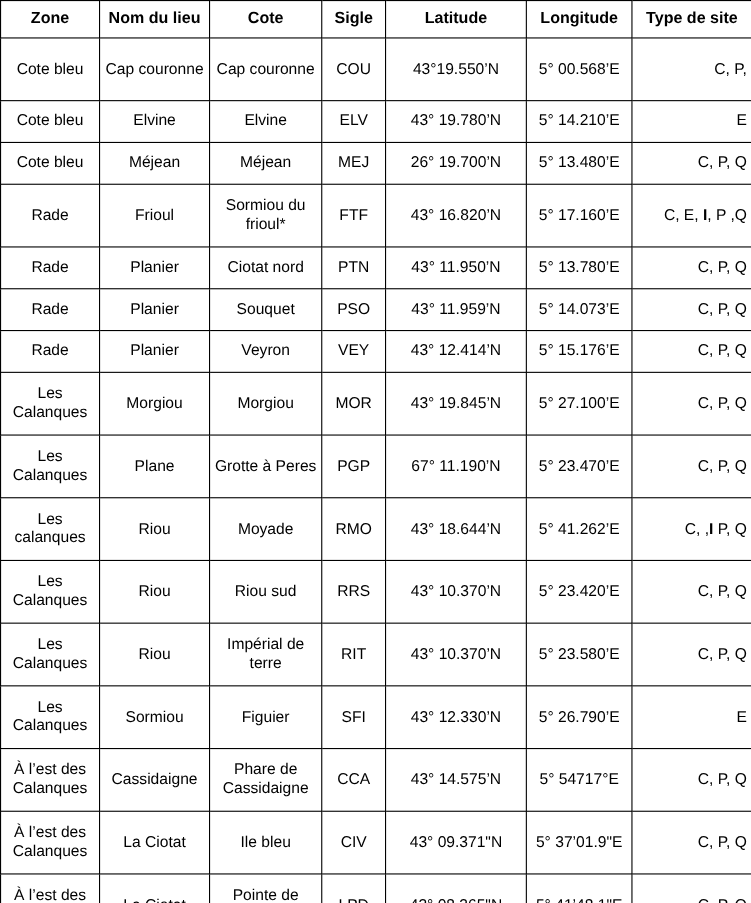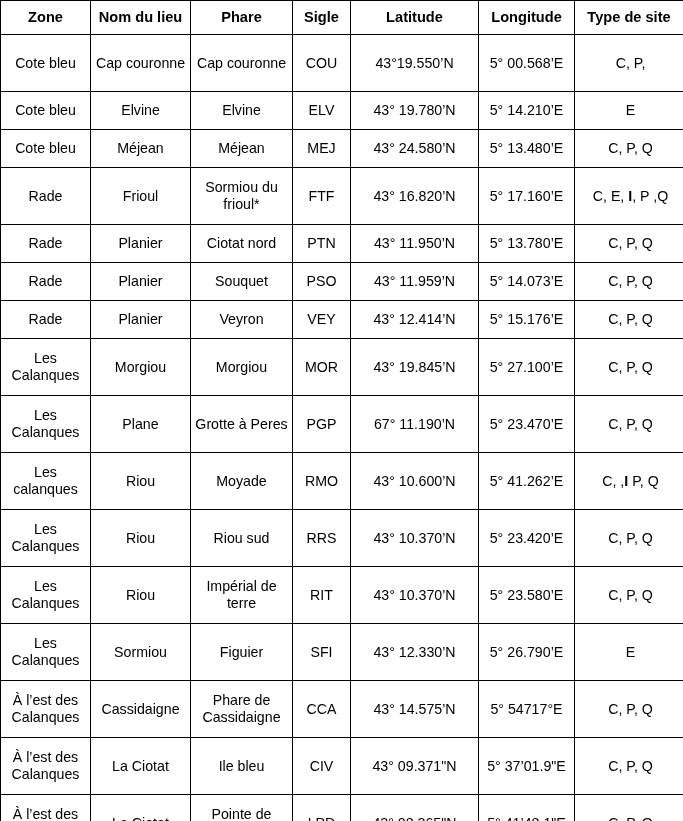--- a/index.html
+++ b/index.html
@@ -92,7 +92,7 @@
       <tr>
         <th>Zone</th>
         <th>Nom du lieu</th>
-        <th>Phare</th>
+        <th>Cote</th>
         <th>Sigle</th>
         <th>Latitude</th>
         <th>Longitude</th>

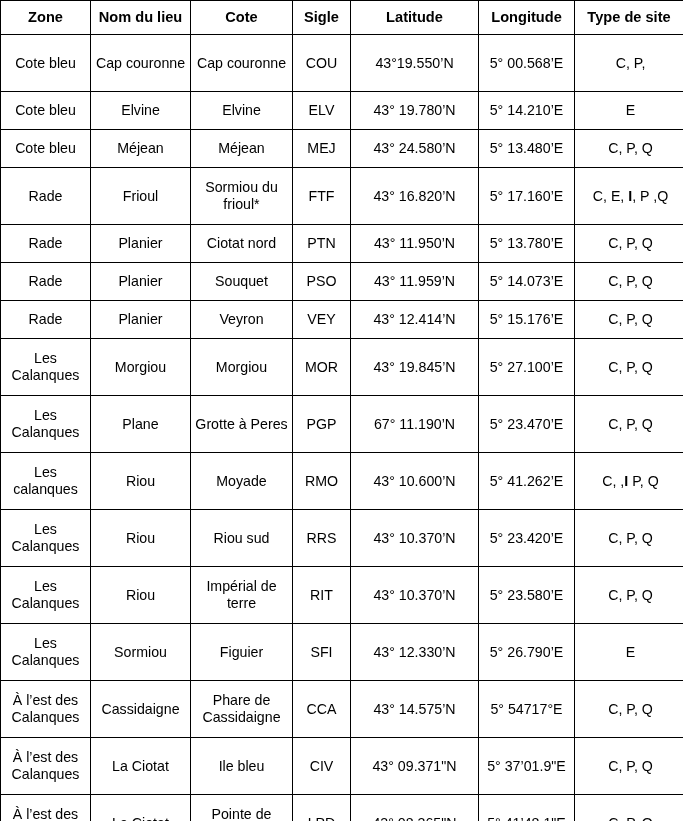--- a/index.html
+++ b/index.html
@@ -64,7 +64,7 @@
 
   
   table.sites-table tbody td.type-cell {
-    text-align: center;
+    text-align: right;
     padding-left: 7px;
   }
 

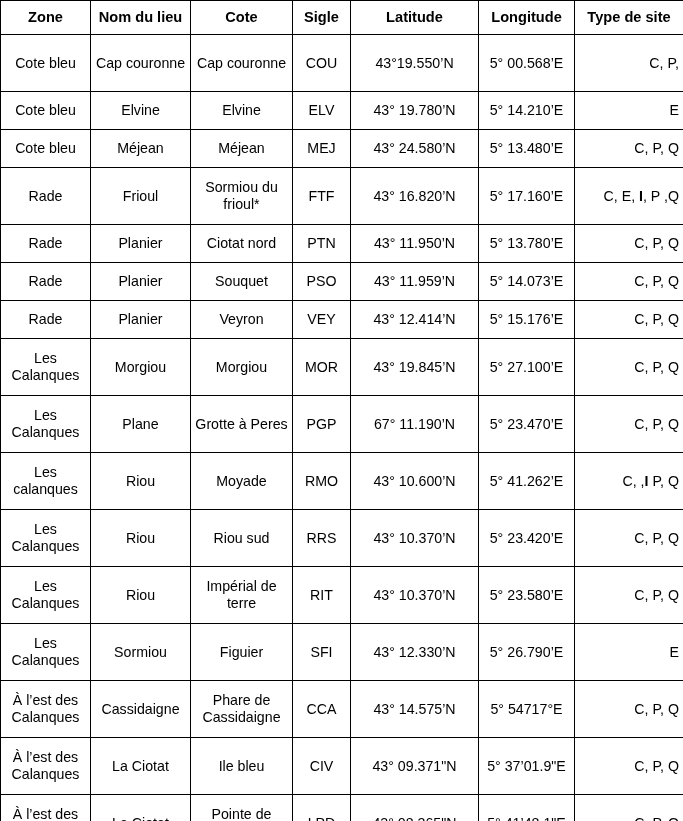--- a/index.html
+++ b/index.html
@@ -123,7 +123,7 @@
           <td>Méjean</td>
           <td>Méjean</td>
           <td>MEJ</td>
-          <td>43° 24.580’N</td>
+          <td>26° 19.700’N</td>
           <td>5° 13.480’E</td>
           <td class="type-cell">C, P, Q</td>
         </tr>

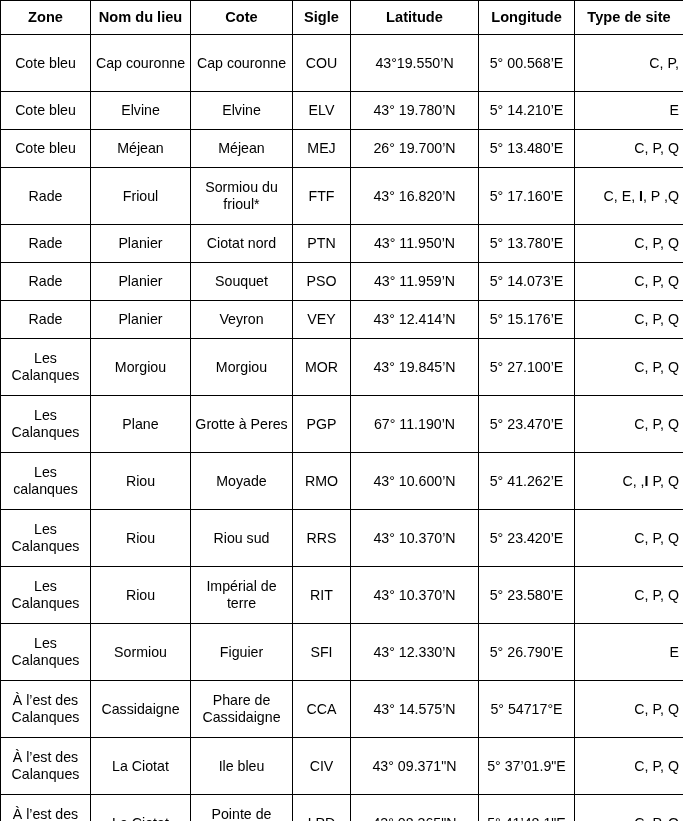--- a/index.html
+++ b/index.html
@@ -186,7 +186,7 @@
           <td>Riou</td>
           <td>Moyade</td>
           <td>RMO</td>
-          <td>43° 10.600’N</td>
+          <td>43° 18.644’N</td>
           <td>5° 41.262’E</td>
           <td class="type-cell">C, ,<span class="bold-i">I</span> P, Q</td>
         </tr>

